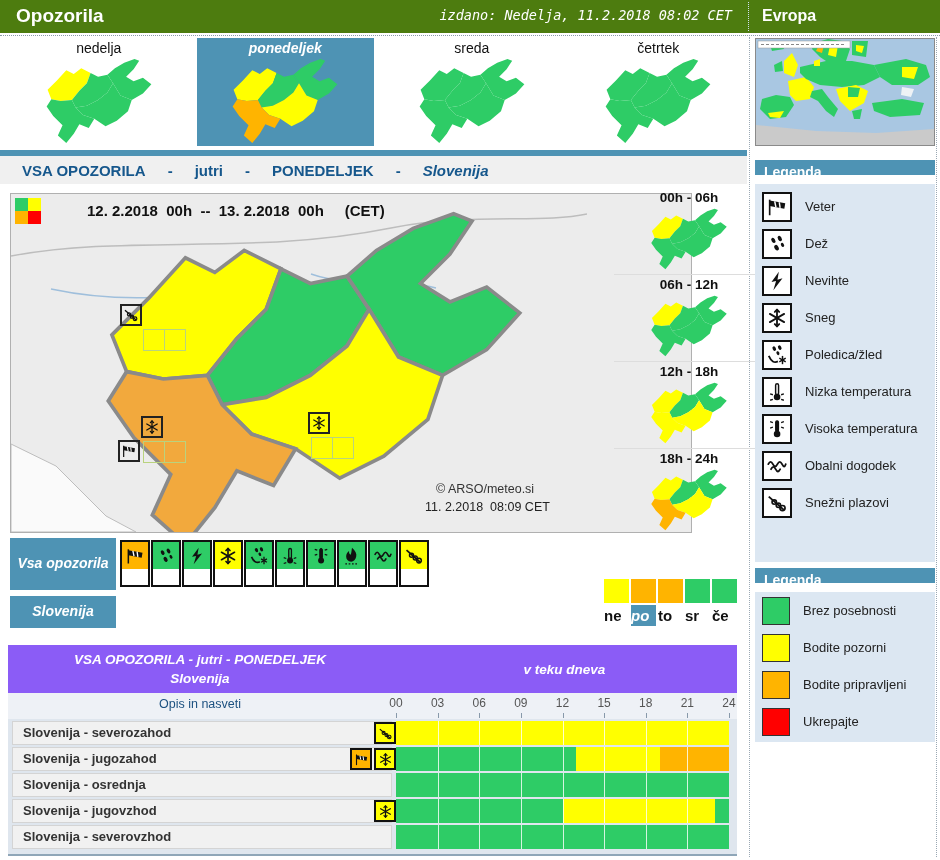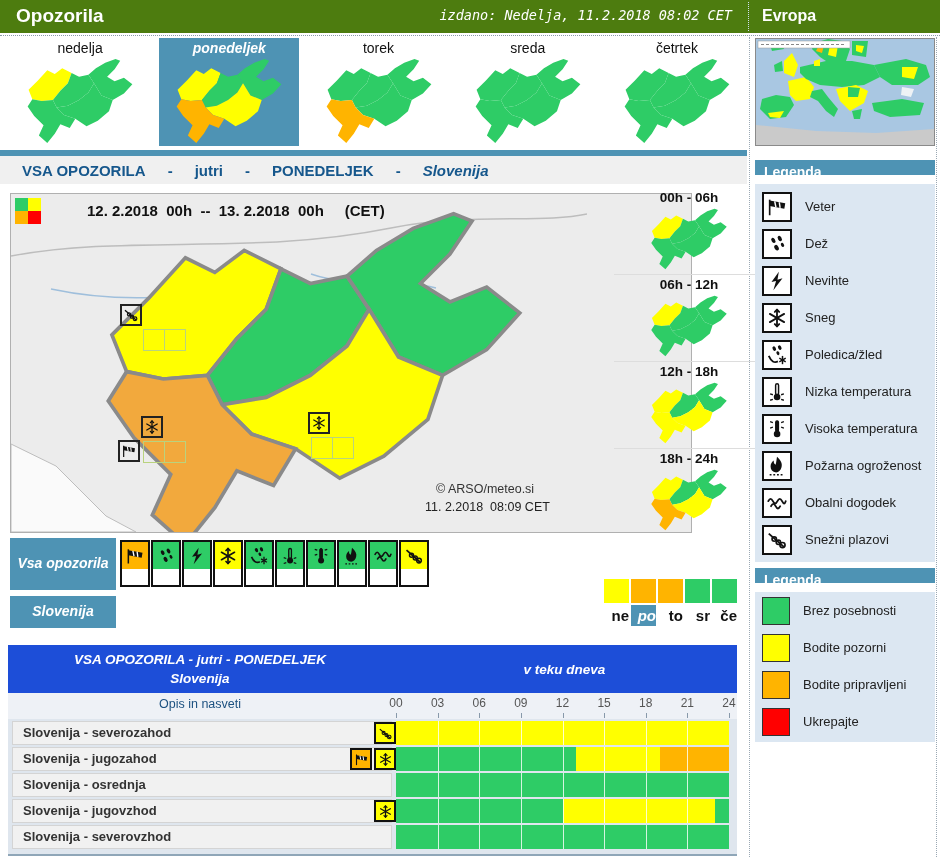--- a/index.html
+++ b/index.html
@@ -230,12 +230,6 @@
         </svg>
     </div>
     <div class="tab">
-      <div class="tlabel">torek</div>
-      <svg class="slomap" viewBox="0 0 130 92" style="--f-nw: #2ecc66; --f-c: #2ecc66; --f-ne: #2ecc66; --f-se: #2ecc66; --f-sw: #ffb400;">
-          <use href="#slovenia"></use>
-        </svg>
-    </div>
-    <div class="tab">
       <div class="tlabel">sreda</div>
       <svg class="slomap" viewBox="0 0 130 92" style="--f-nw: #2ecc66; --f-c: #2ecc66; --f-ne: #2ecc66; --f-se: #2ecc66; --f-sw: #2ecc66;">
           <use href="#slovenia"></use>

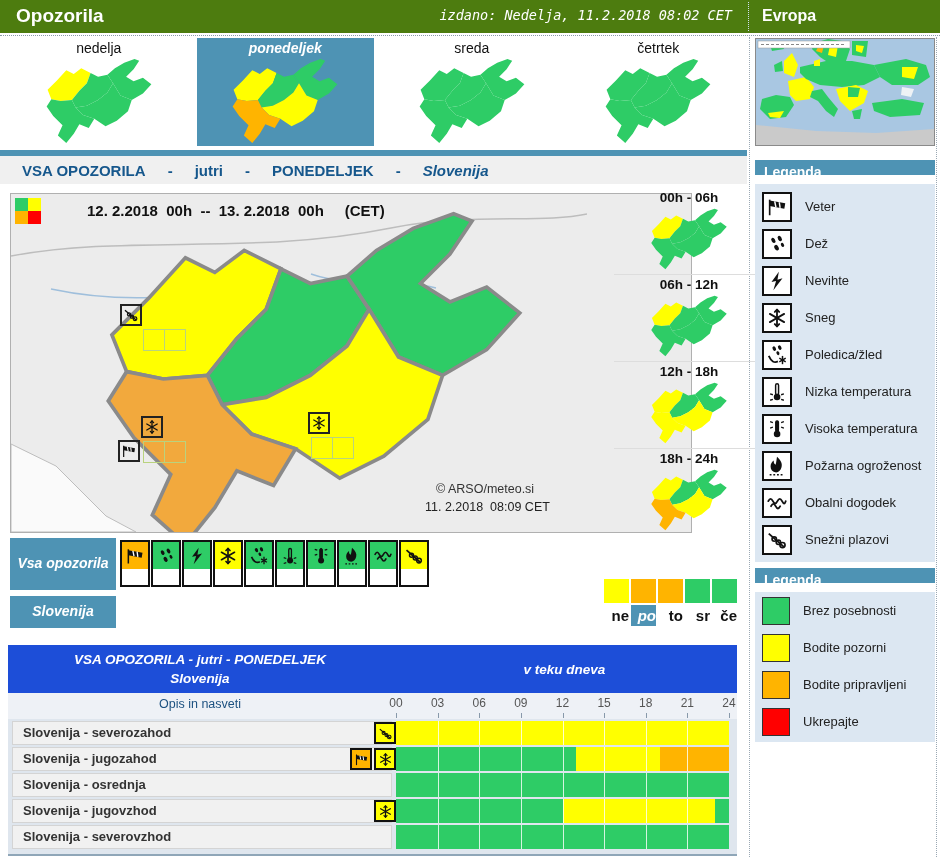--- a/index.html
+++ b/index.html
@@ -419,14 +419,6 @@
     <div class="litem">
       <div class="libox">
           <svg viewBox="0 0 24 24">
-            <use href="#i-fire"></use>
-          </svg>
-        </div>
-      <div class="llabel">Požarna ogroženost</div>
-    </div>
-    <div class="litem">
-      <div class="libox">
-          <svg viewBox="0 0 24 24">
             <use href="#i-coastal"></use>
           </svg>
         </div>

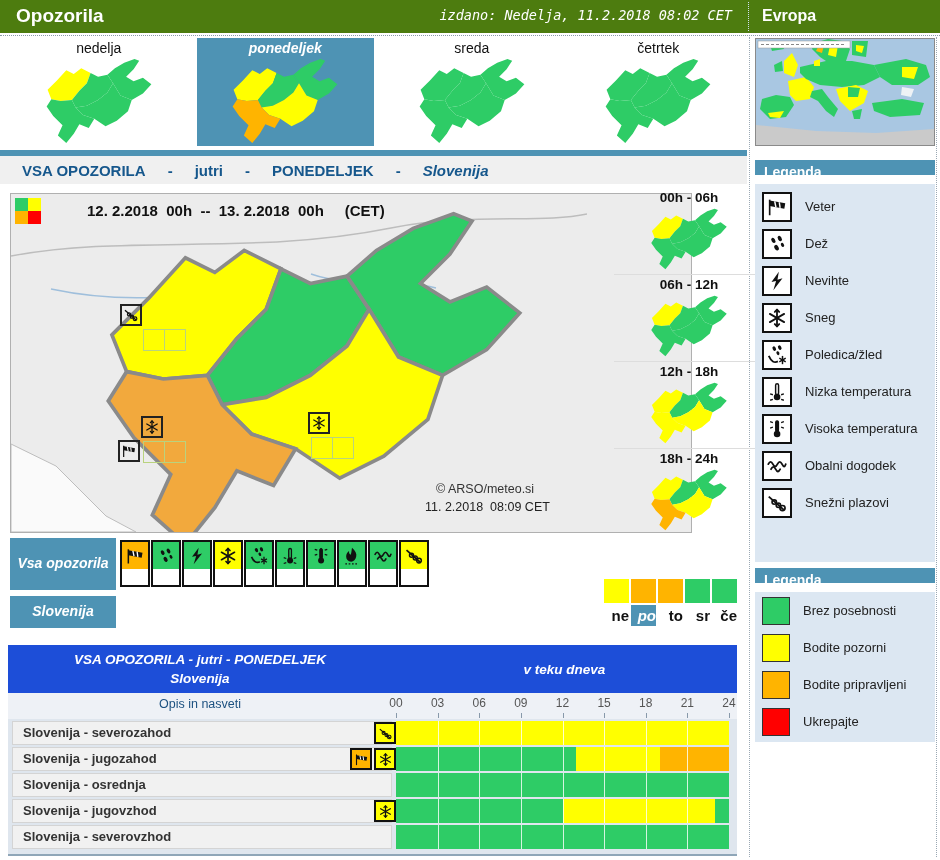--- a/index.html
+++ b/index.html
@@ -87,7 +87,7 @@
   .dsq{display:flex;gap:2px;}
   .dsq div{width:25px;height:24px;}
   .dlabels{display:flex;gap:2px;margin-top:2px;}
-  .dlabels span{width:25px;text-align:right;font-size:15px;font-weight:bold;color:#111;
+  .dlabels span{width:25px;text-align:left;font-size:15px;font-weight:bold;color:#111;
                 height:21px;line-height:21px;cursor:pointer;}
   .dlabels span.sel{background:#4e93b4;color:#fff;font-style:italic;}
   

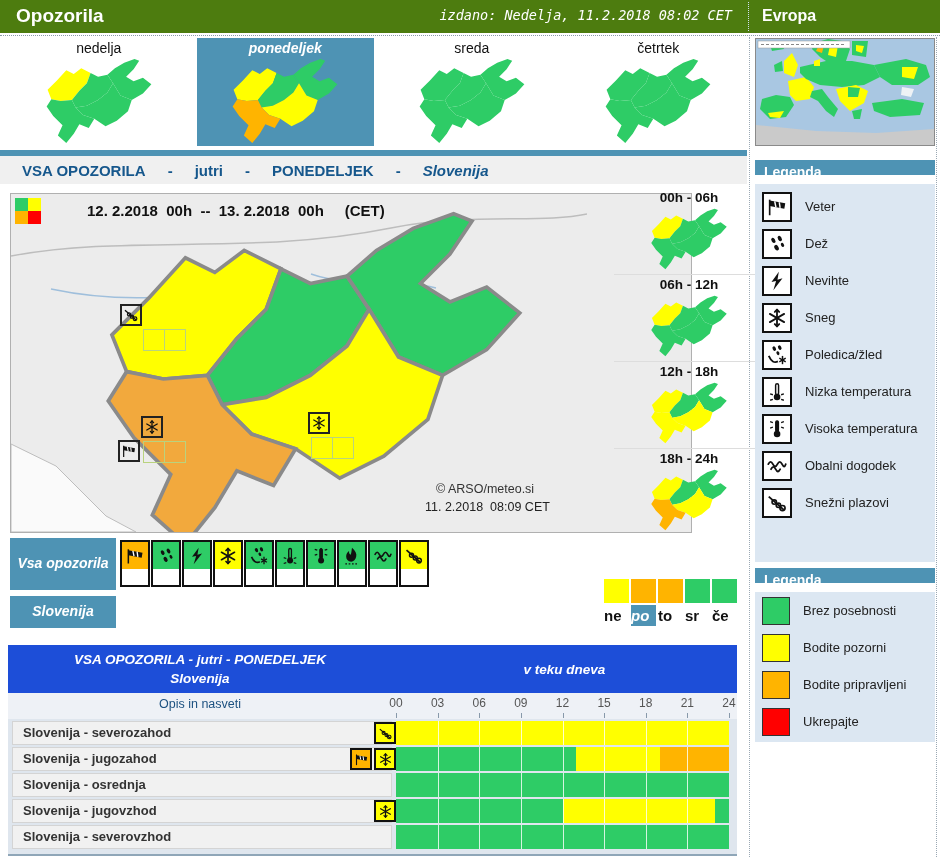--- a/index.html
+++ b/index.html
@@ -93,7 +93,7 @@
   
   .btable{position:absolute;left:8px;top:645px;width:729px;height:211px;background:#dfe6ee;
           border-bottom:2px solid #8fa6b8;box-sizing:border-box;}
-  .bthead{height:48px;background:#1d4ed8;color:#fff;display:flex;}
+  .bthead{height:48px;background:#8b5cf6;color:#fff;display:flex;}
   .bthead .hleft{width:384px;display:flex;flex-direction:column;justify-content:center;
                  text-align:center;font-weight:bold;font-style:italic;font-size:13.5px;gap:4px;}
   .bthead .hright{flex:1;display:flex;align-items:center;justify-content:center;

